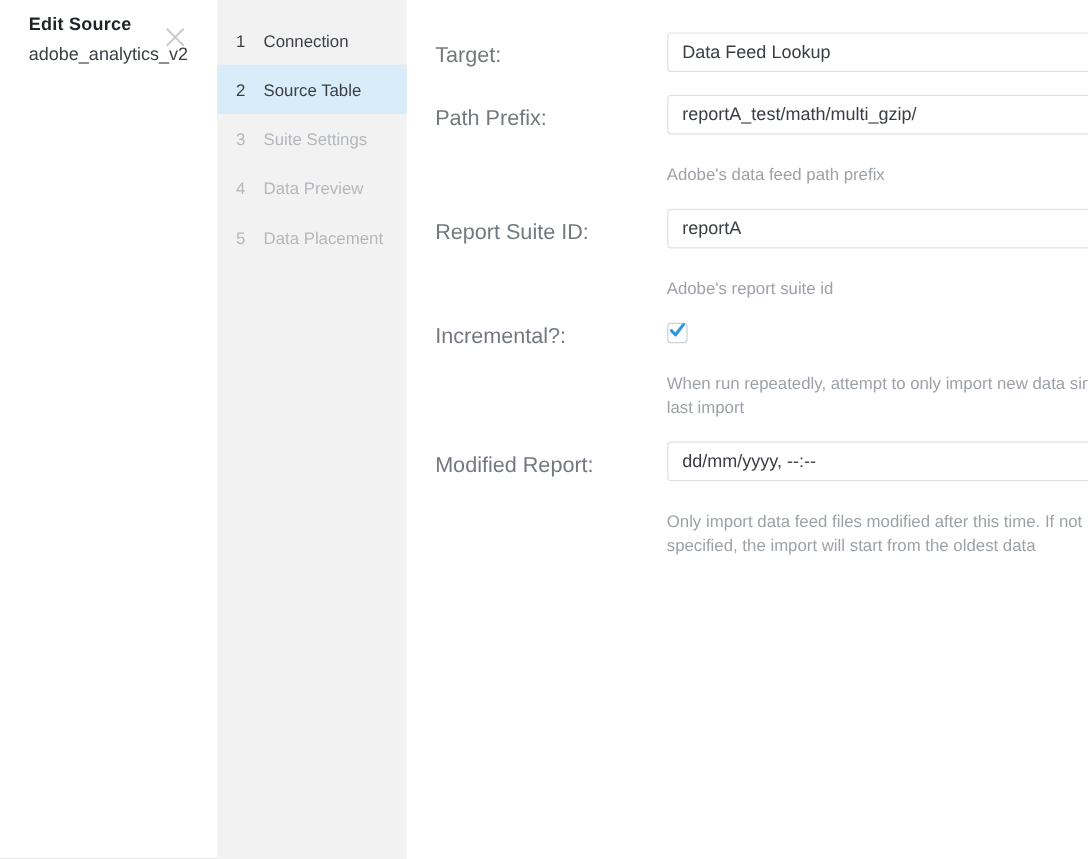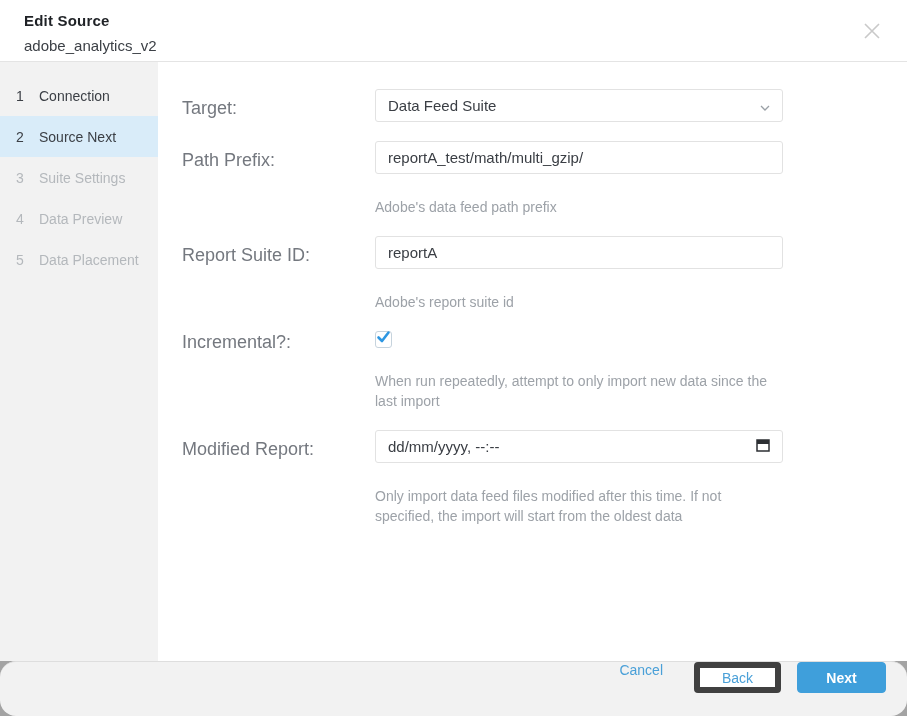--- a/index.html
+++ b/index.html
@@ -9,7 +9,7 @@
     font-family: "Liberation Sans", sans-serif;
     background: #ffffff; color: #3a3e44;
   }
-  .modal { width: 907px; height: 716px; display: flex; flex-direction: column; background: #a3a3a3; }
+  .modal { width: 907px; height: 716px; display: flex; flex-direction: row; background: #a3a3a3; }
 
   
   .header { flex: 0 0 62px; position: relative; border-bottom: 1px solid #e4e4e4; padding: 12px 24px 0 24px; background: #fff; }

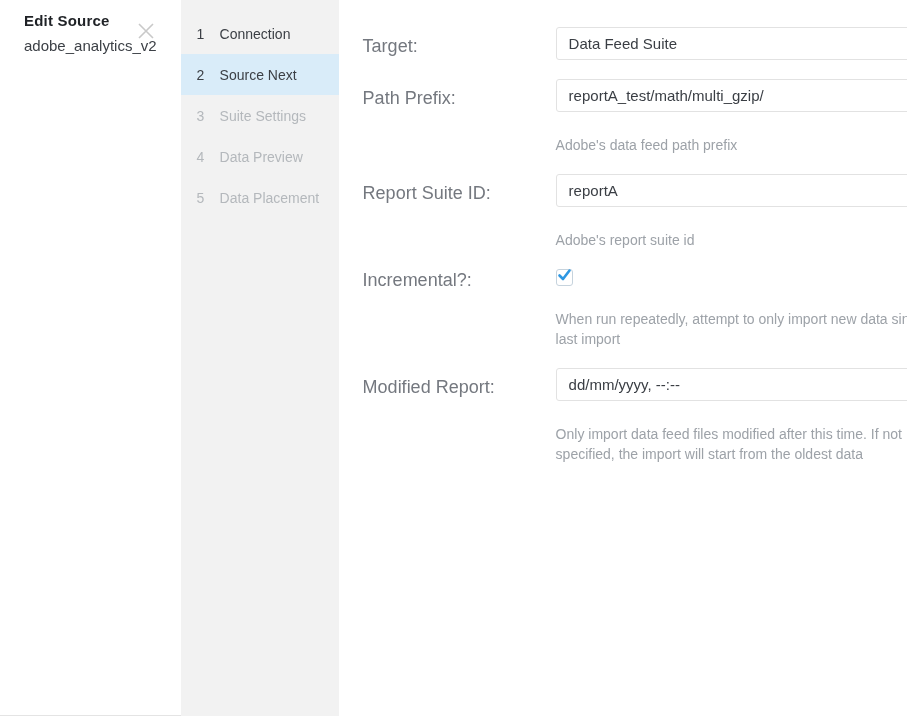--- a/index.html
+++ b/index.html
@@ -98,7 +98,7 @@
         <div class="row-label">Target:</div>
         <div class="row-field">
           <div class="control selectbox">
-            <span>Data Feed Suite</span>
+            <span>Data Feed Lookup</span>
             <span>
               <svg width="10" height="6" viewBox="0 0 10 6">
                   <path d="M1 1 L5 5 L9 1" stroke="#9aa0a6" stroke-width="1.3" fill="none"></path>

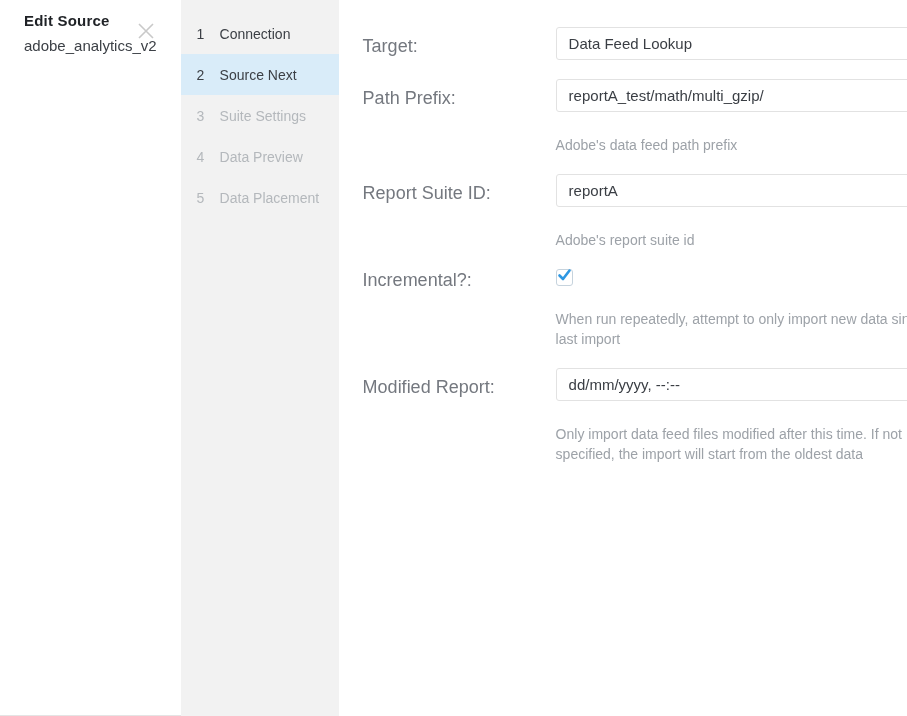--- a/index.html
+++ b/index.html
@@ -76,7 +76,7 @@
       </div>
       <div class="step active">
         <span class="num">2</span>
-        <span>Source Next</span>
+        <span>Source Table</span>
       </div>
       <div class="step pending">
         <span class="num">3</span>

